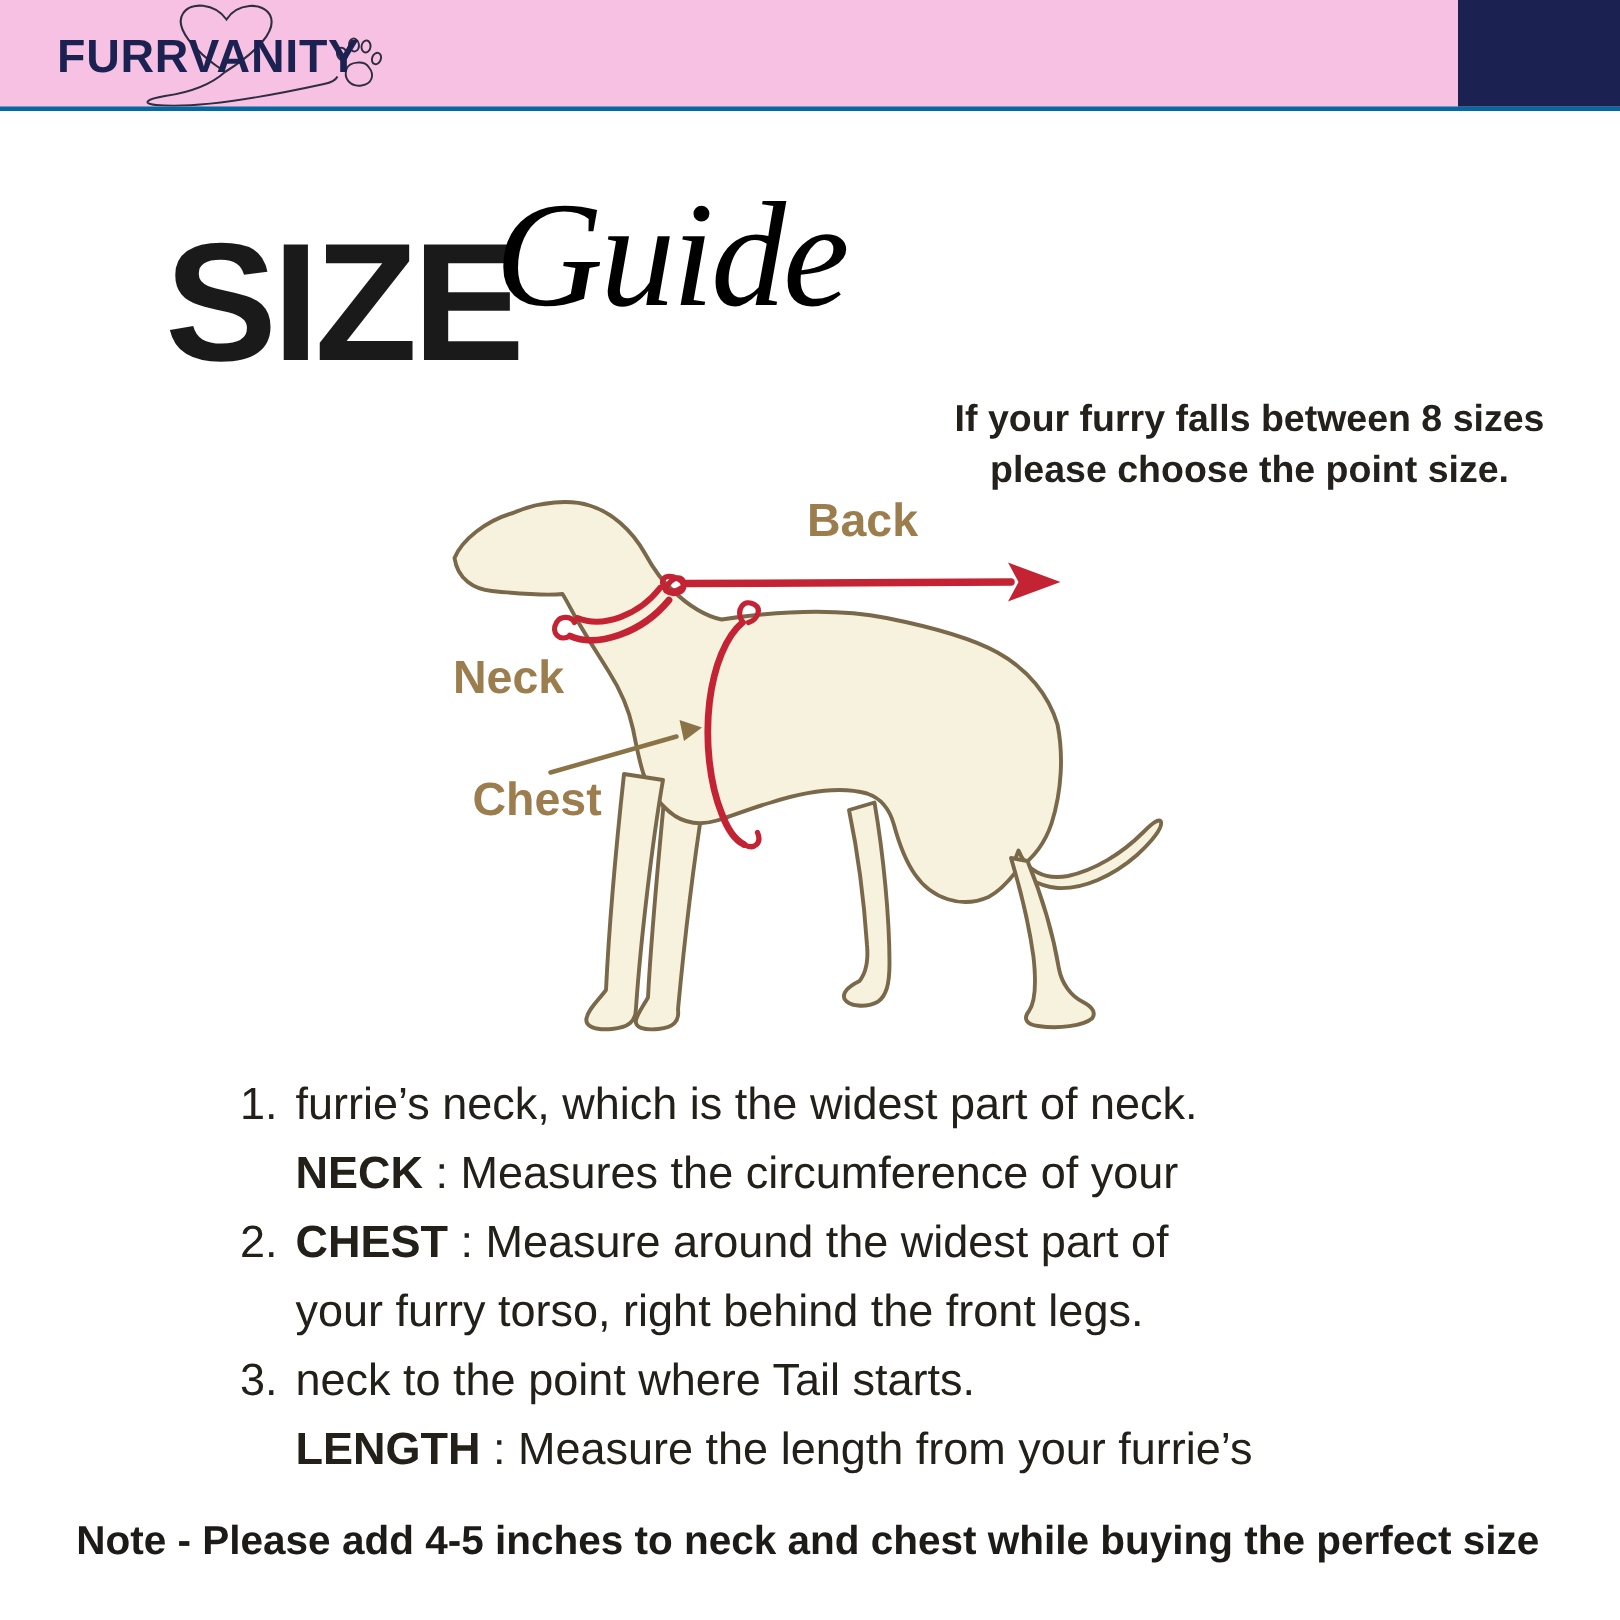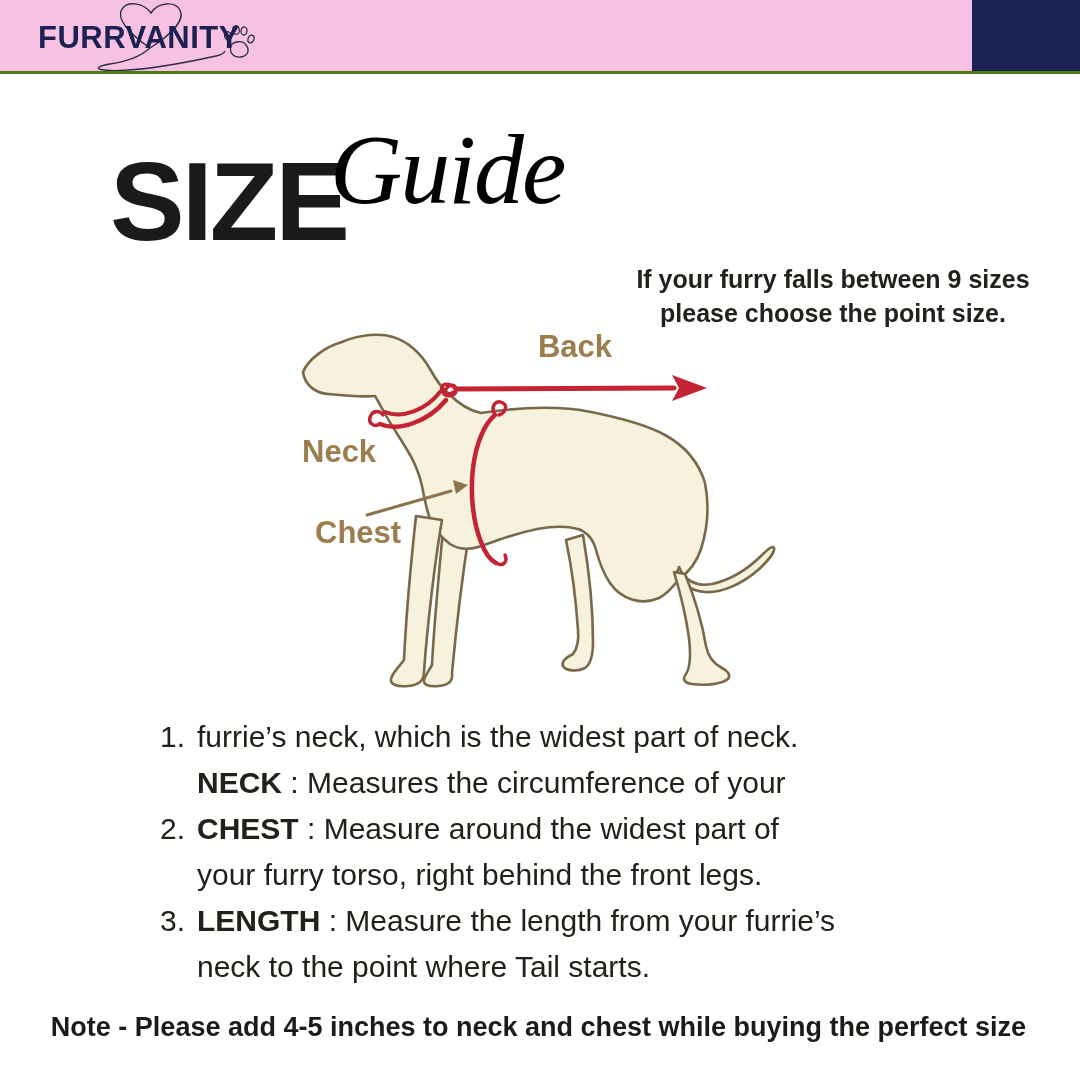--- a/index.html
+++ b/index.html
@@ -14,7 +14,7 @@
   .topbar {
     position:absolute; left:0; top:0; width:1080px; height:71px;
     background:var(--pink, #f7c1e4);
-    border-bottom:3px solid #4d7c0f;
+    border-bottom:3px solid #0369a1;
   }
   .corner-block {
     position:absolute; right:0; top:0; width:108px; height:71px;

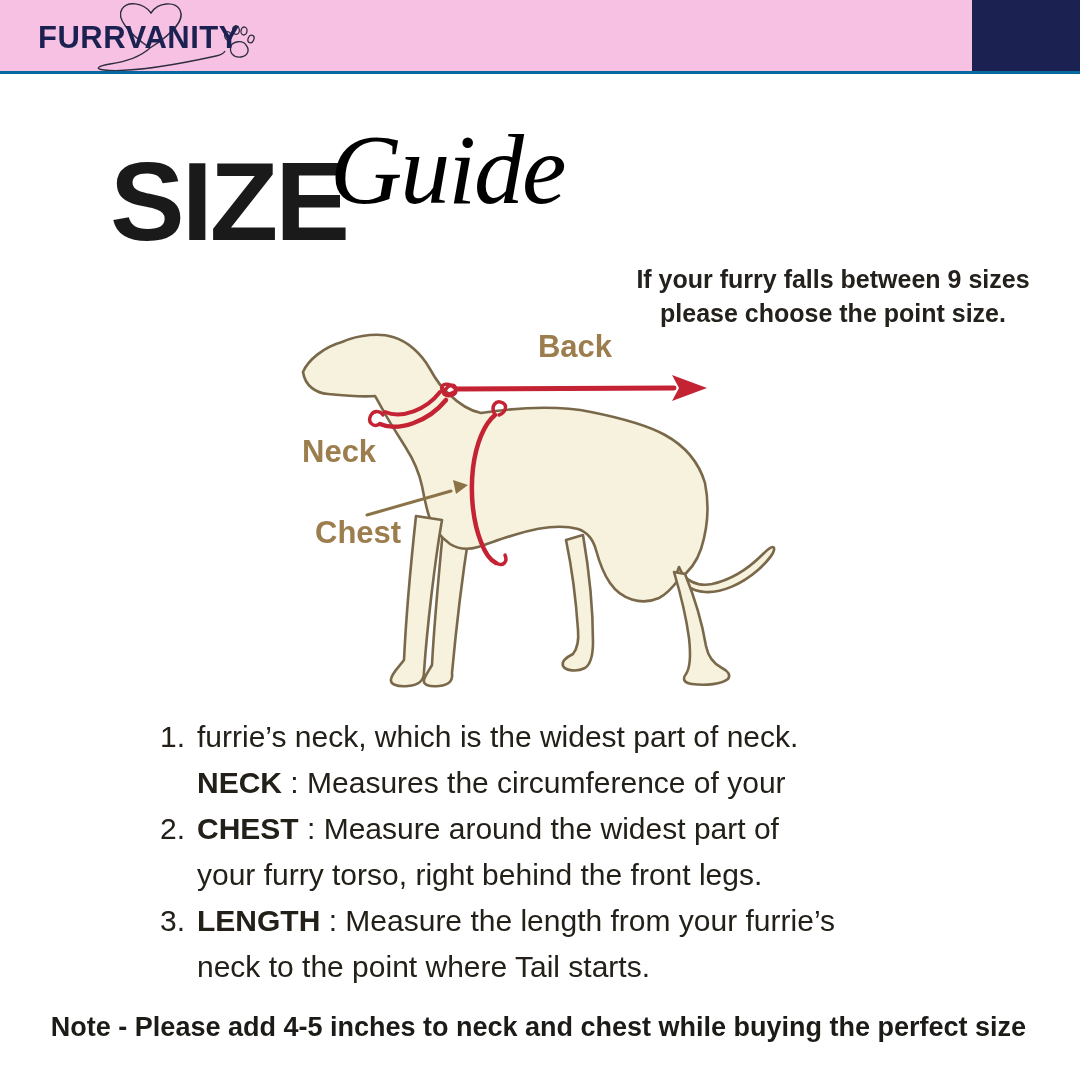--- a/index.html
+++ b/index.html
@@ -99,7 +99,7 @@
   <div class="t-guide">Guide</div>
 
   <div class="callout">
-    <div>If your furry falls between 9 sizes</div>
+    <div>If your furry falls between 8 sizes</div>
     <div>please choose the point size.</div>
   </div>
 

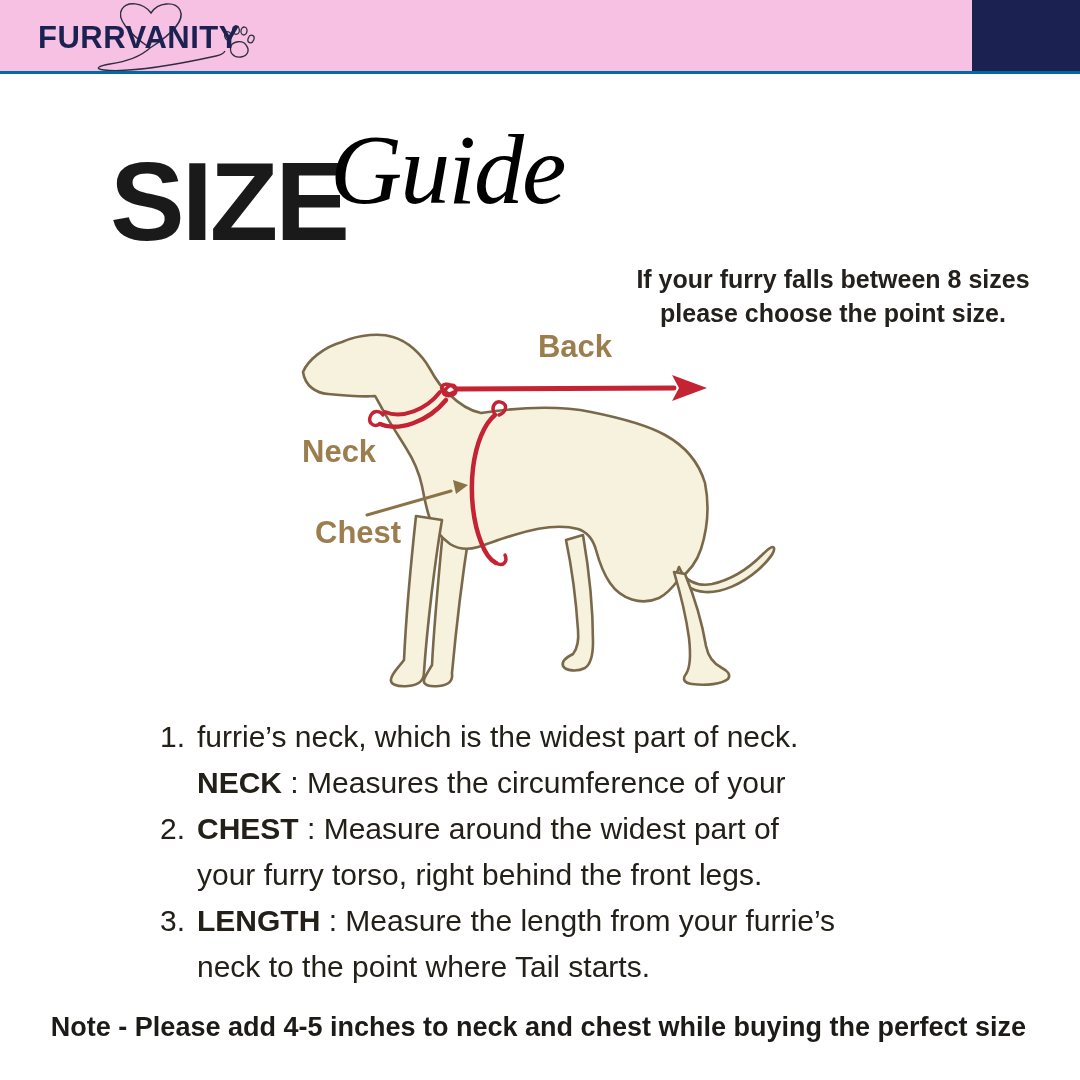--- a/index.html
+++ b/index.html
@@ -172,8 +172,8 @@
     <div class="li">
       <span class="num">3.</span>
       <div class="body">
+        <div>neck to the point where Tail starts.</div>
         <div><b>LENGTH</b><span> : Measure the length from your furrie’s</span></div>
-        <div>neck to the point where Tail starts.</div>
       </div>
     </div>
   </div>

